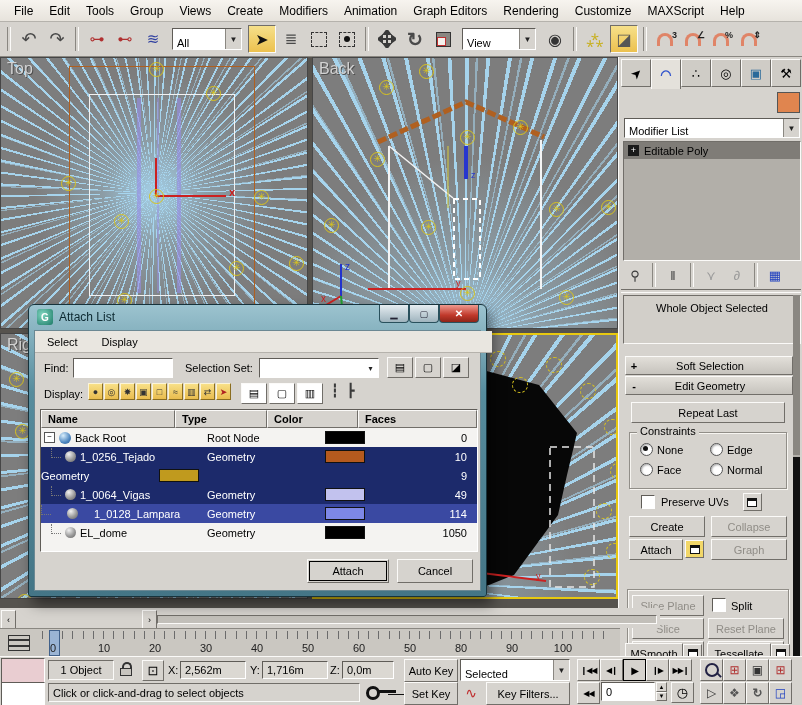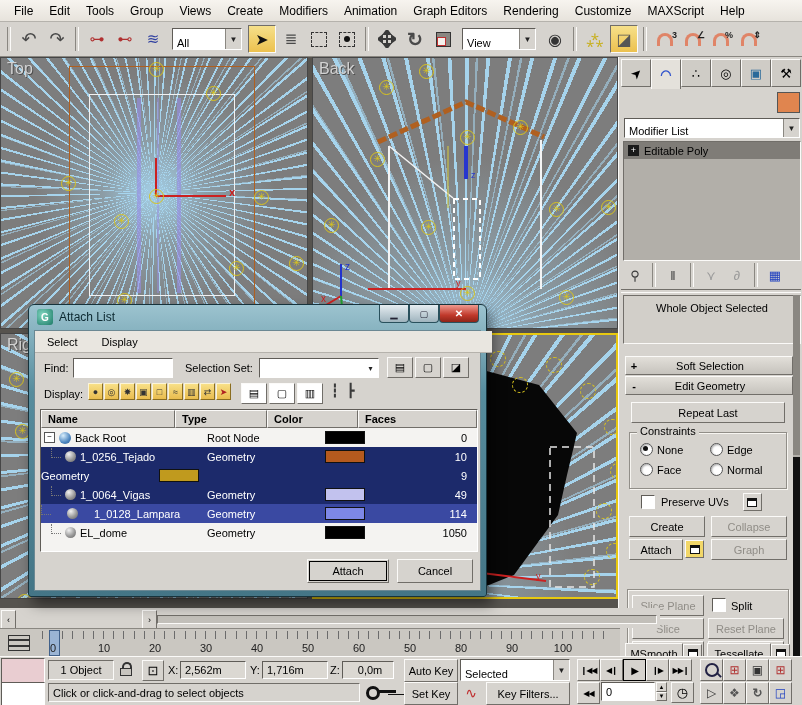--- a/index.html
+++ b/index.html
@@ -458,7 +458,7 @@
       <span>1,716m</span>
     </div>
     <span class="abs" style="left:330px;top:7px">Z:</span>
-    <div class="abs f c" style="left:342px;top:4px;width:46px;height:16px;background:#dbd8d2;justify-content:center;padding-left:4px">
+    <div class="abs f c" style="left:342px;top:4px;width:46px;height:16px;background:#dbd8d2;justify-content:flex-start;padding-left:4px">
       <span>0,0m</span>
     </div>
     <span class="abs keyicon" style="left:366px;top:28px"></span>

